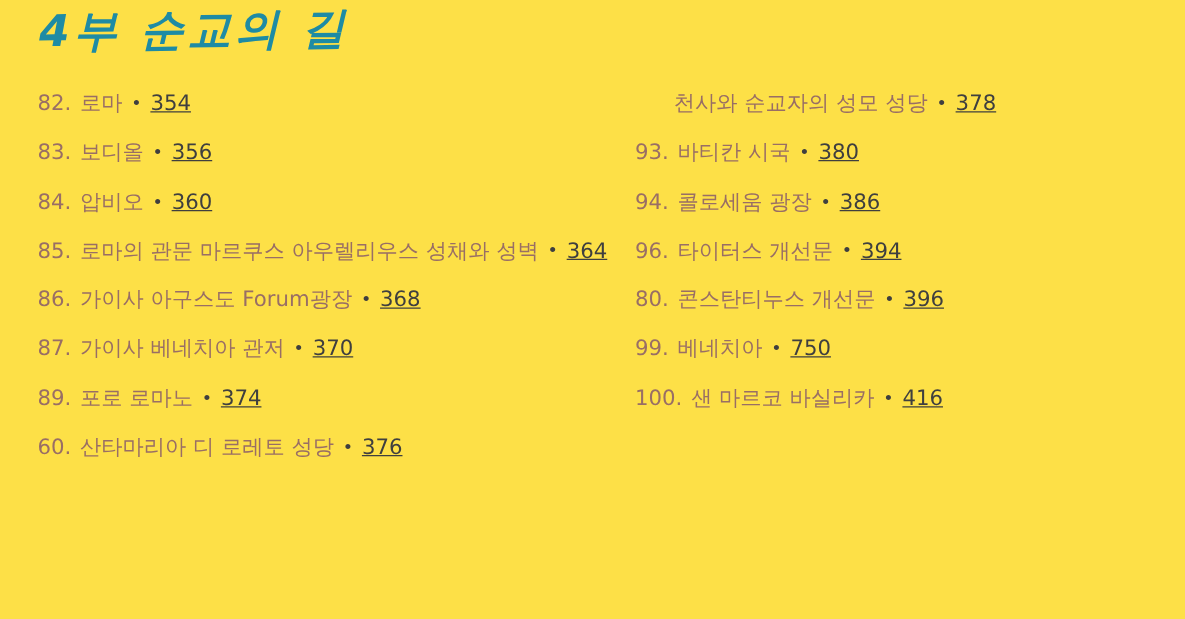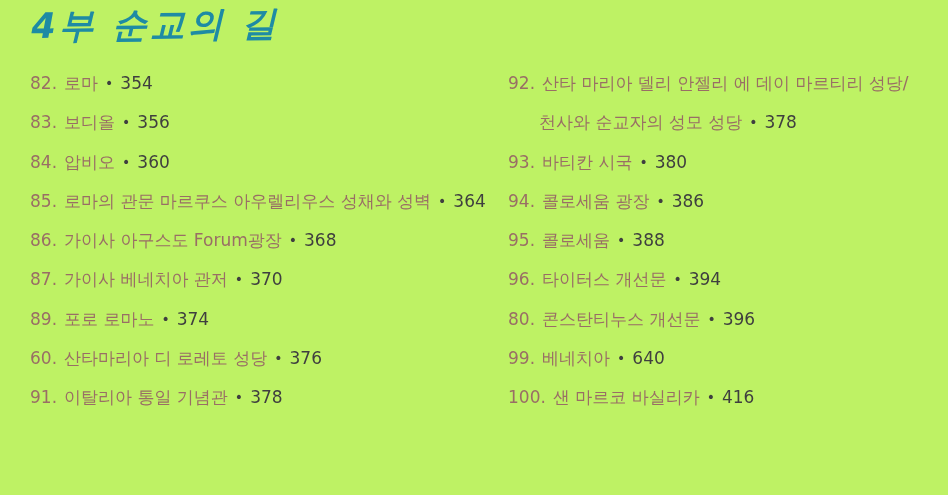--- a/index.html
+++ b/index.html
@@ -11,7 +11,7 @@
     position: relative;
     width: 948px;
     height: 495px;
-    background: #bef264;
+    background: #fde047;
     overflow: hidden;
   }
   .section-title {

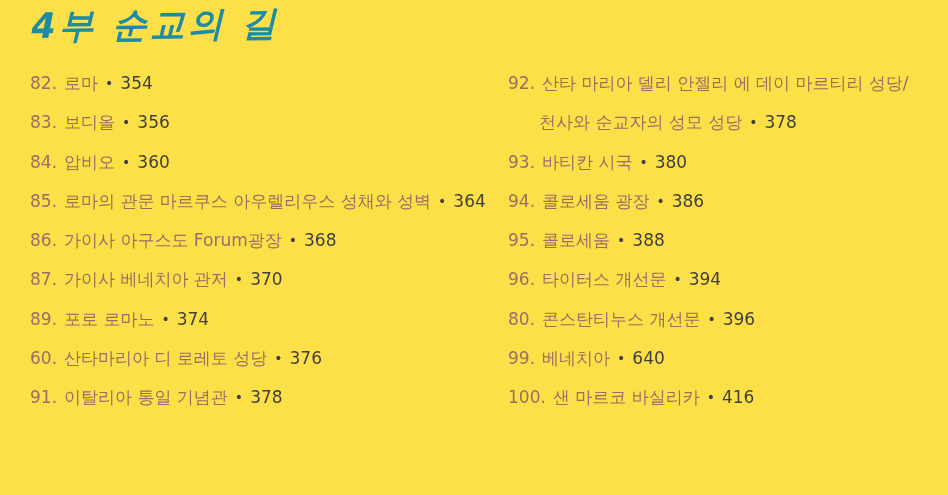--- a/index.html
+++ b/index.html
@@ -49,7 +49,7 @@
     font-size: 14px;
     vertical-align: 1px;
   }
-  .row .pg { color: #3f3f3f; }
+  .row .pg { color: #3f3f3f; text-decoration: underline; }
   .row.cont { padding-left: 31px; }
 </style>
 </head>

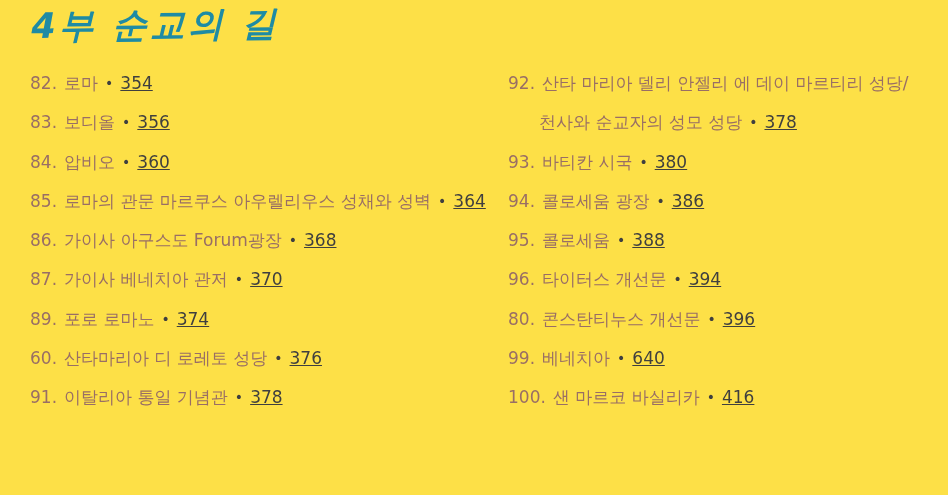--- a/index.html
+++ b/index.html
@@ -90,9 +90,6 @@
   </div>
 
   <div class="col col-right">
-    <div class="row">
-      <span class="num">92.</span><span class="ttl">산타 마리아 델리 안젤리 에 데이 마르티리 성당/</span>
-    </div>
     <div class="row cont">
       <span class="ttl">천사와 순교자의 성모 성당</span><span class="sep">•</span><span class="pg">378</span>
     </div>

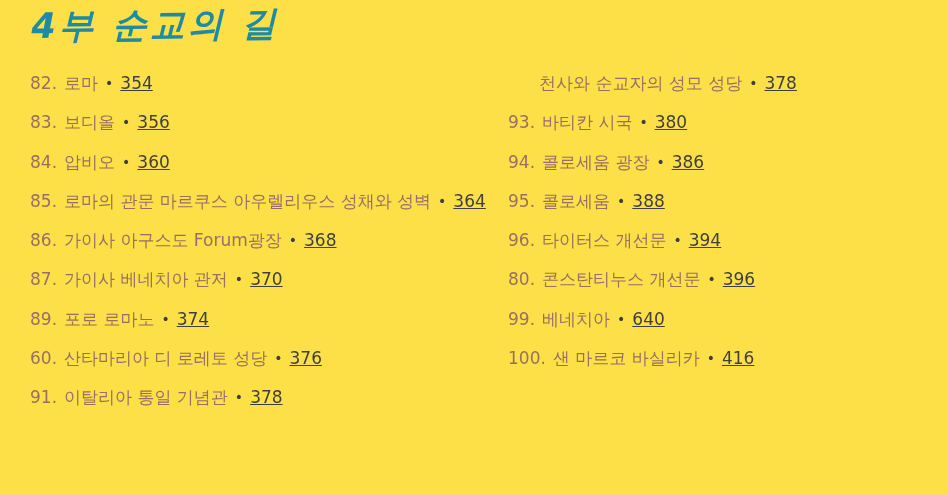--- a/index.html
+++ b/index.html
@@ -100,9 +100,6 @@
       <span class="num">94.</span><span class="ttl">콜로세움 광장</span><span class="sep">•</span><span class="pg">386</span>
     </div>
     <div class="row">
-      <span class="num">95.</span><span class="ttl">콜로세움</span><span class="sep">•</span><span class="pg">388</span>
-    </div>
-    <div class="row">
       <span class="num">96.</span><span class="ttl">타이터스 개선문</span><span class="sep">•</span><span class="pg">394</span>
     </div>
     <div class="row">

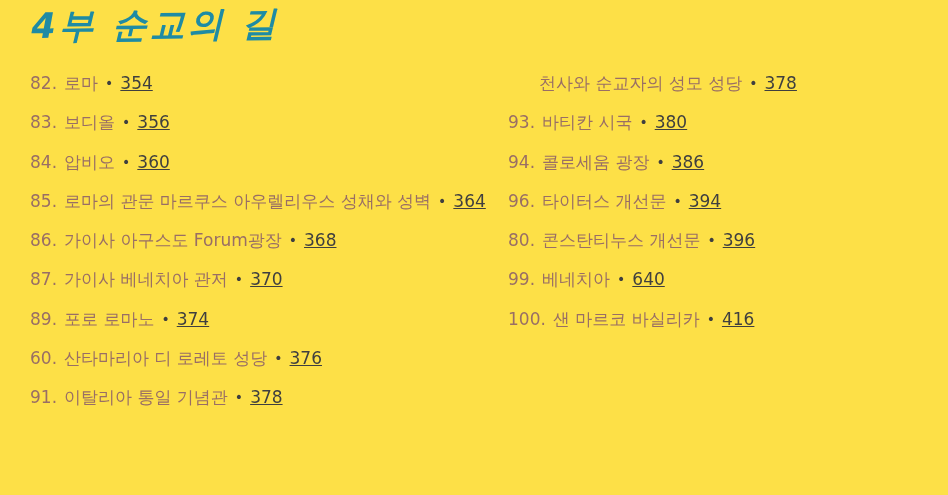--- a/index.html
+++ b/index.html
@@ -106,7 +106,7 @@
       <span class="num">80.</span><span class="ttl">콘스탄티누스 개선문</span><span class="sep">•</span><span class="pg">396</span>
     </div>
     <div class="row">
-      <span class="num">99.</span><span class="ttl">베네치아</span><span class="sep">•</span><span class="pg">640</span>
+      <span class="num">99.</span><span class="ttl">베네치아</span><span class="sep">•</span><span class="pg">750</span>
     </div>
     <div class="row">
       <span class="num">100.</span><span class="ttl">샌 마르코 바실리카</span><span class="sep">•</span><span class="pg">416</span>

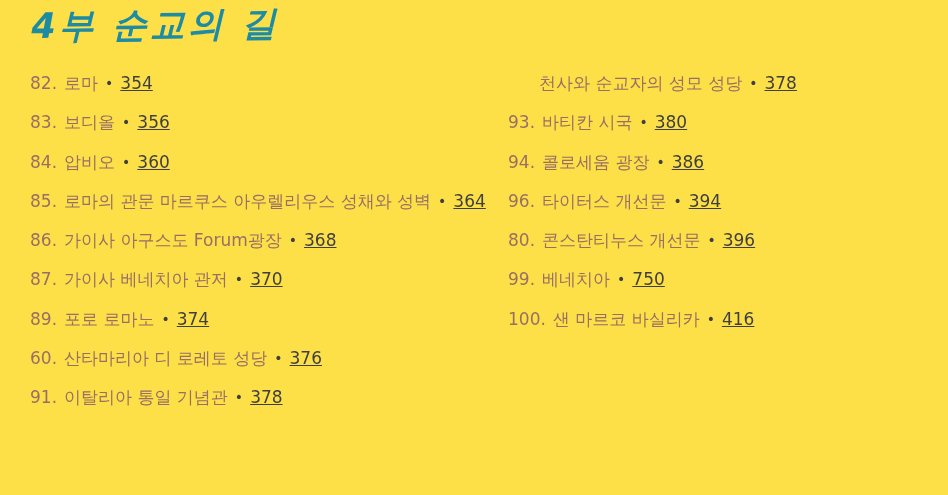--- a/index.html
+++ b/index.html
@@ -84,9 +84,6 @@
     <div class="row">
       <span class="num">60.</span><span class="ttl">산타마리아 디 로레토 성당</span><span class="sep">•</span><span class="pg">376</span>
     </div>
-    <div class="row">
-      <span class="num">91.</span><span class="ttl">이탈리아 통일 기념관</span><span class="sep">•</span><span class="pg">378</span>
-    </div>
   </div>
 
   <div class="col col-right">

